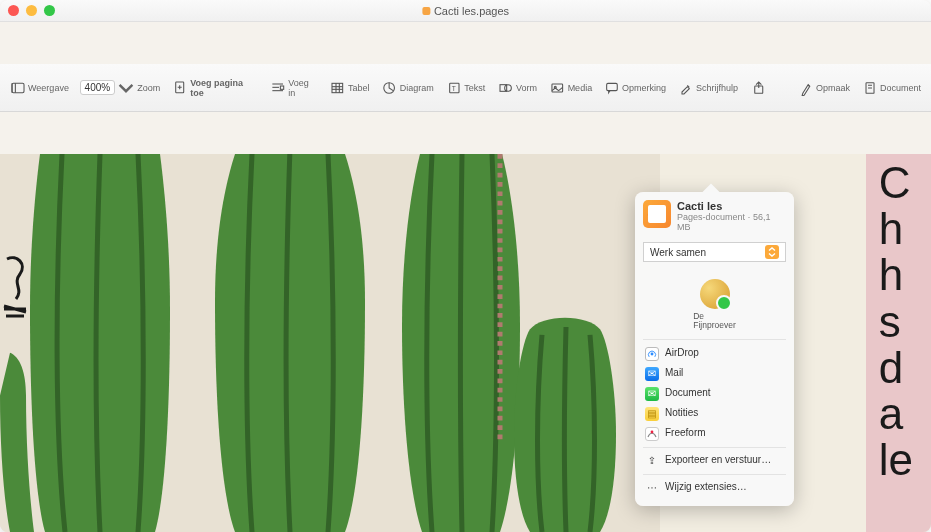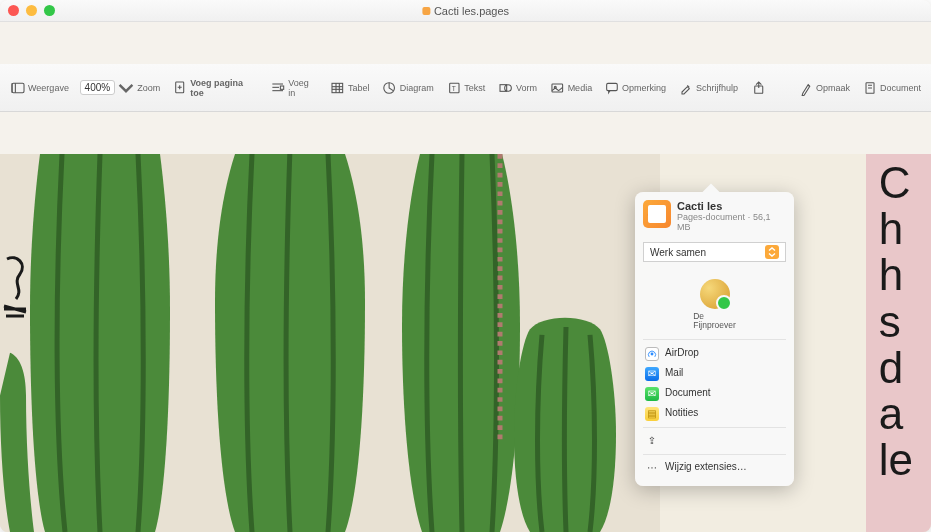--- a/index.html
+++ b/index.html
@@ -286,6 +286,15 @@
           <span class="micon notities" style="color:#b28400;">▤</span>
           <span>Notities</span>
         </div>
+        <div class="mitem">
+          <span class="micon freeform">
+              <svg width="10" height="10" viewBox="0 0 10 10">
+                <path d="M1 8c2-5 6-5 8 0" fill="none" stroke="#888" stroke-width="1.2"></path>
+                <circle cx="5" cy="3" r="1.4" fill="#e24"></circle>
+              </svg>
+            </span>
+          <span>Freeform</span>
+        </div>
         <div class="sep"></div>
         <div class="mitem">
           <span class="micon export" style="background:none;">⇪</span>

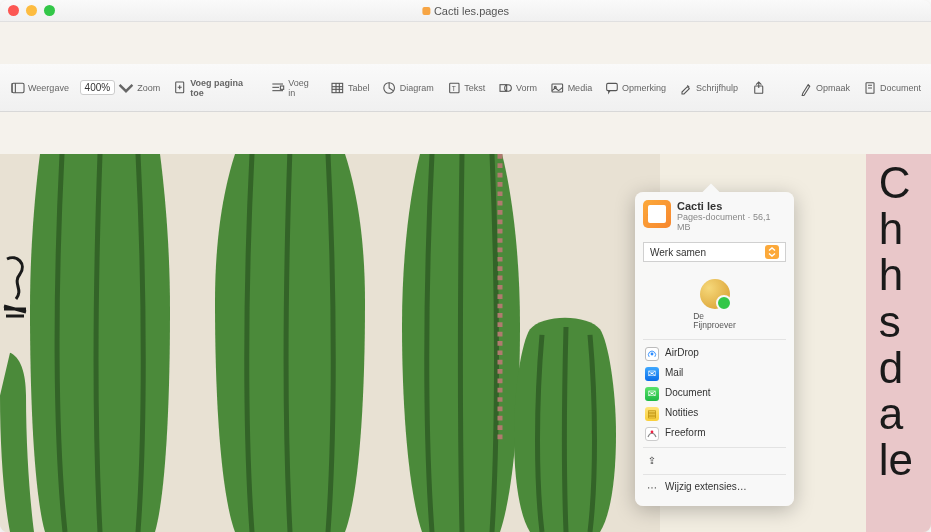--- a/index.html
+++ b/index.html
@@ -298,6 +298,7 @@
         <div class="sep"></div>
         <div class="mitem">
           <span class="micon export" style="background:none;">⇪</span>
+          <span>Exporteer en verstuur…</span>
         </div>
         <div class="sep"></div>
         <div class="mitem">

